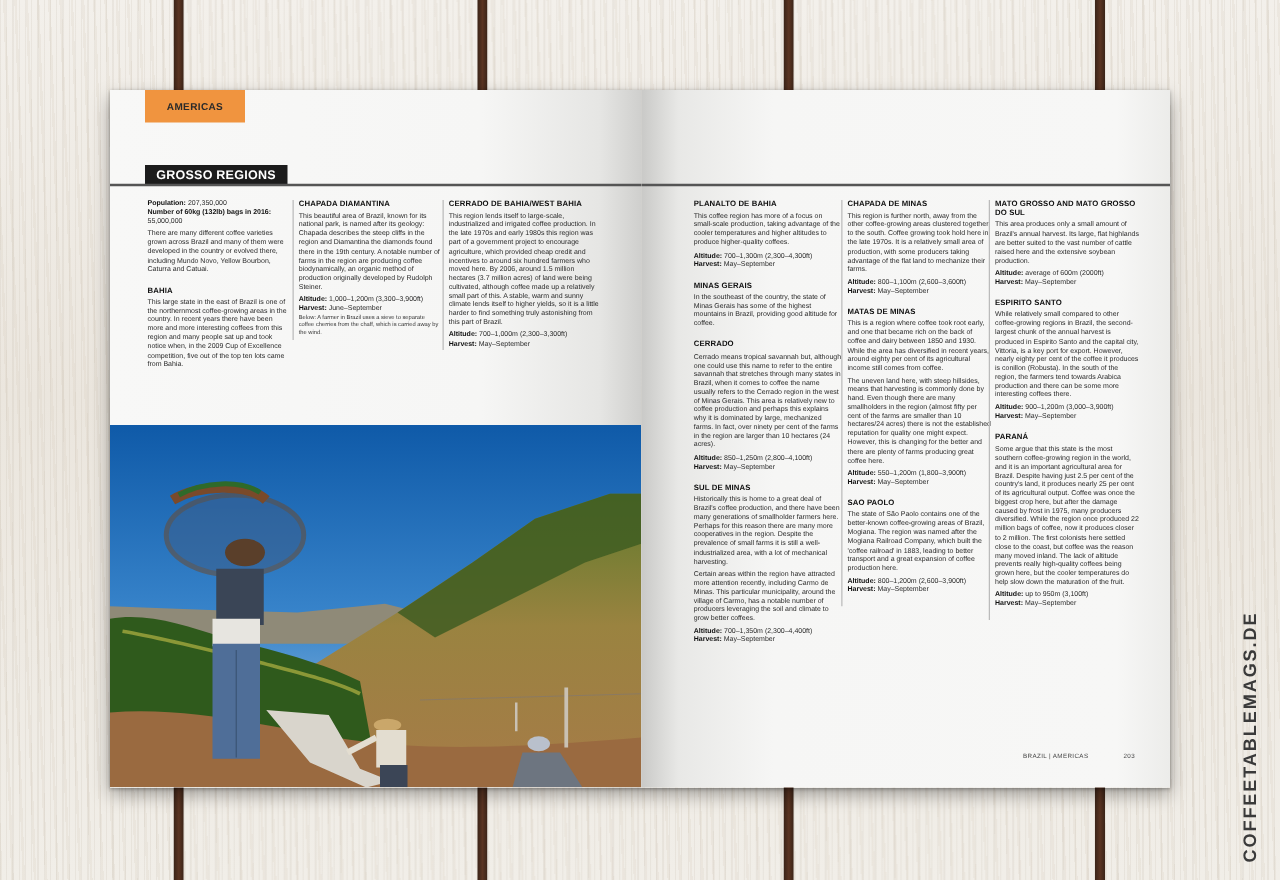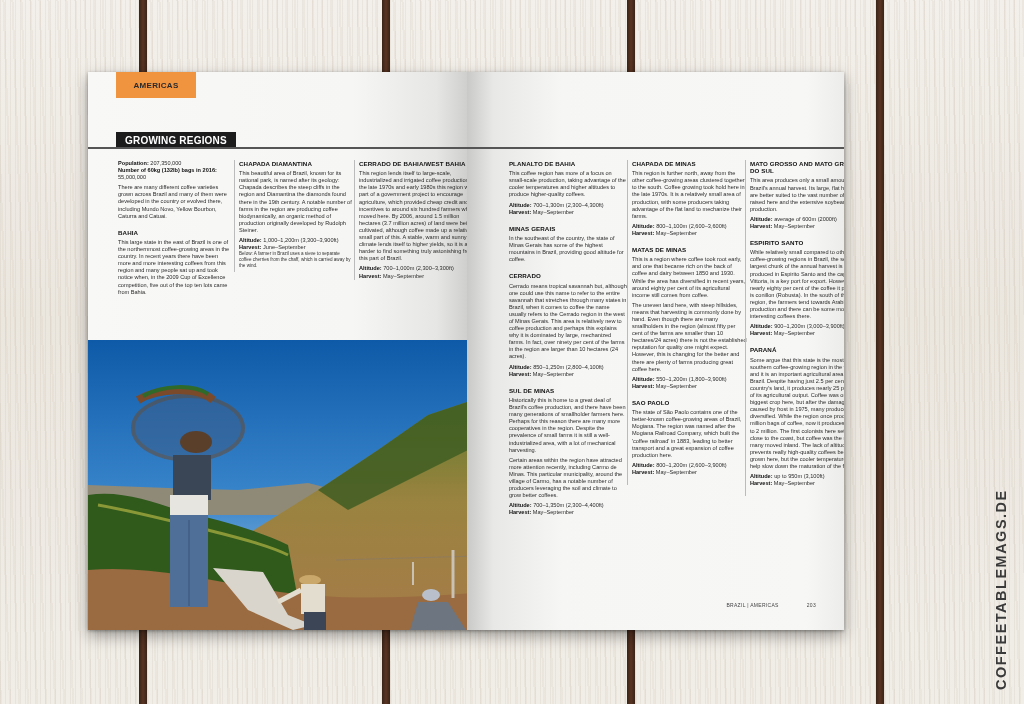--- a/index.html
+++ b/index.html
@@ -22,7 +22,7 @@
 
   
   .mag {
-    position: absolute; left: 88px; top: 72px; width: 756px; height: 558px;
+    position: absolute; left: 88px; top: 72px; width: 848px; height: 558px;
     box-shadow: 0 6px 14px rgba(0,0,0,0.35), 0 1px 3px rgba(0,0,0,0.3);
     display: flex;
   }

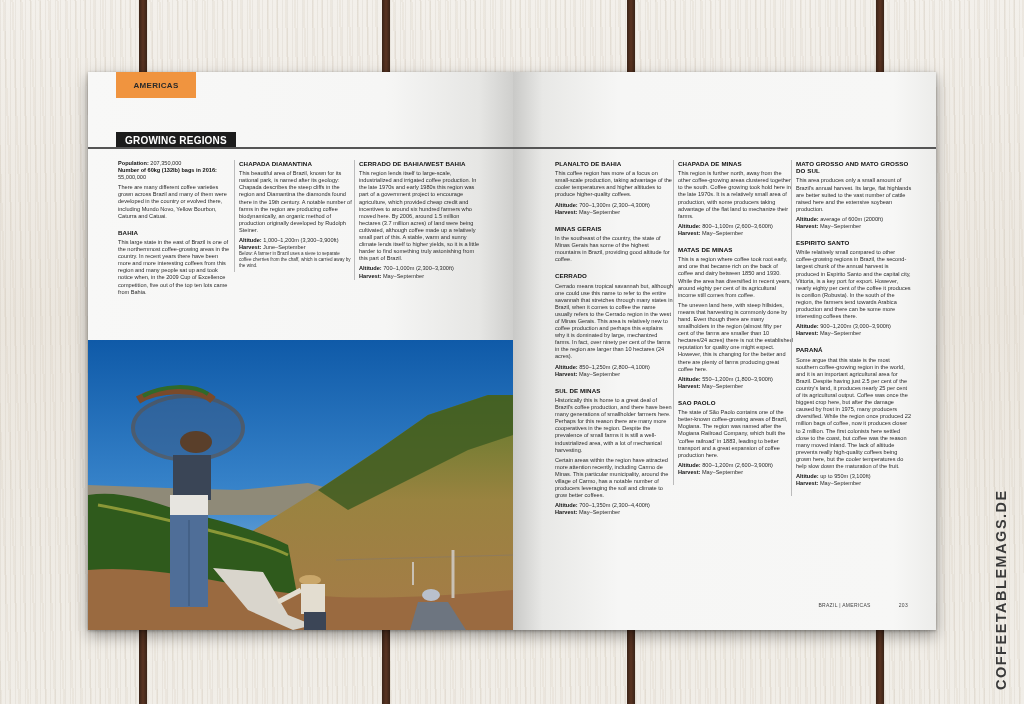--- a/index.html
+++ b/index.html
@@ -100,7 +100,7 @@
 
   <div class="page left">
     <div class="section-tab">AMERICAS</div>
-    <div class="heading-bar">GROWING REGIONS</div>
+    <div class="heading-bar">GROSSO REGIONS</div>
     <div class="rule"></div>
 
     <div class="col" style="left:30px; top:88px; width:113px;">

